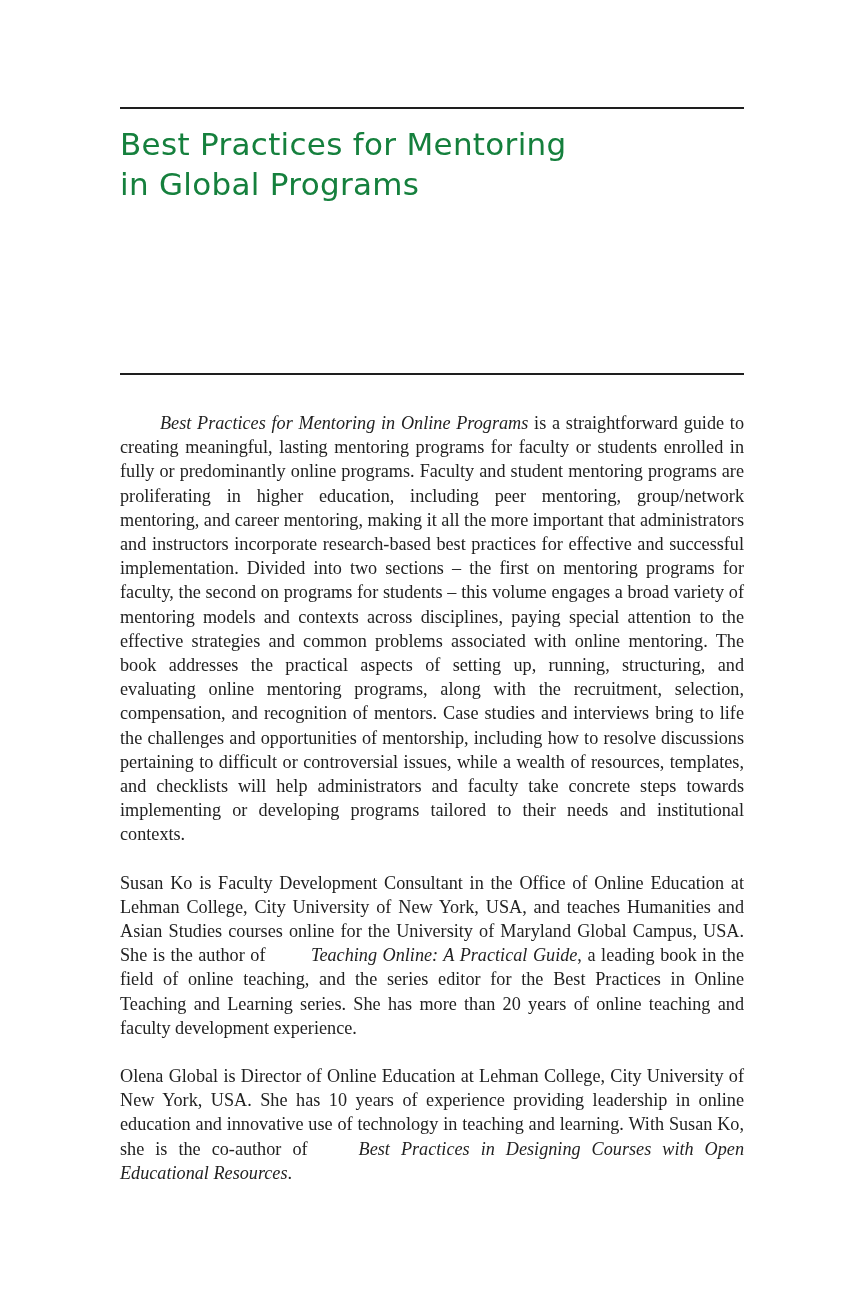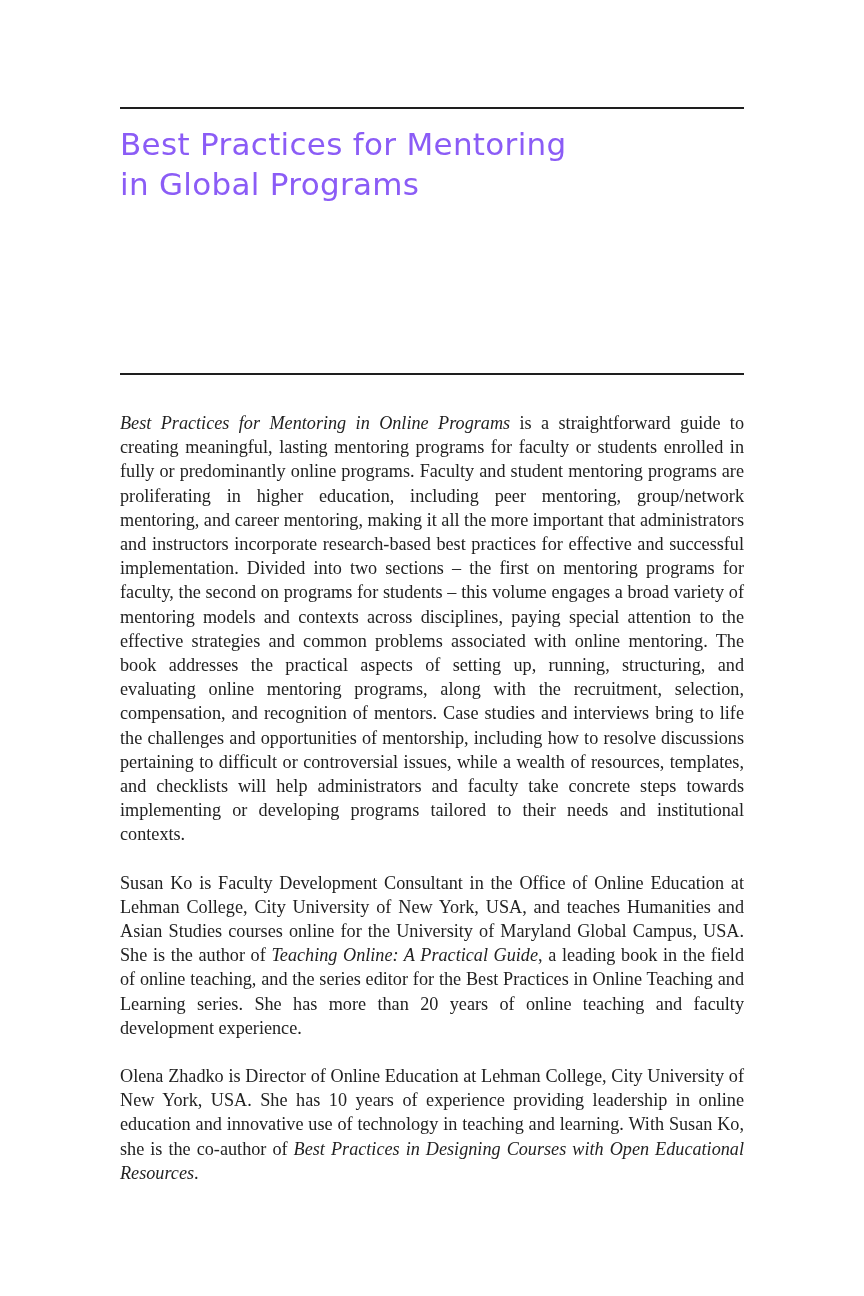--- a/index.html
+++ b/index.html
@@ -11,7 +11,7 @@
     .title {
       position: absolute; left: 120px; top: 124px; width: 624px;
       font-family: "DejaVu Sans", sans-serif; font-weight: normal;
-      font-size: 31px; line-height: 40px; color: #8b5cf6; letter-spacing: 0.3px;
+      font-size: 31px; line-height: 40px; color: #15803d; letter-spacing: 0.3px;
       margin: 0;
     }
     .title span { display: block; }

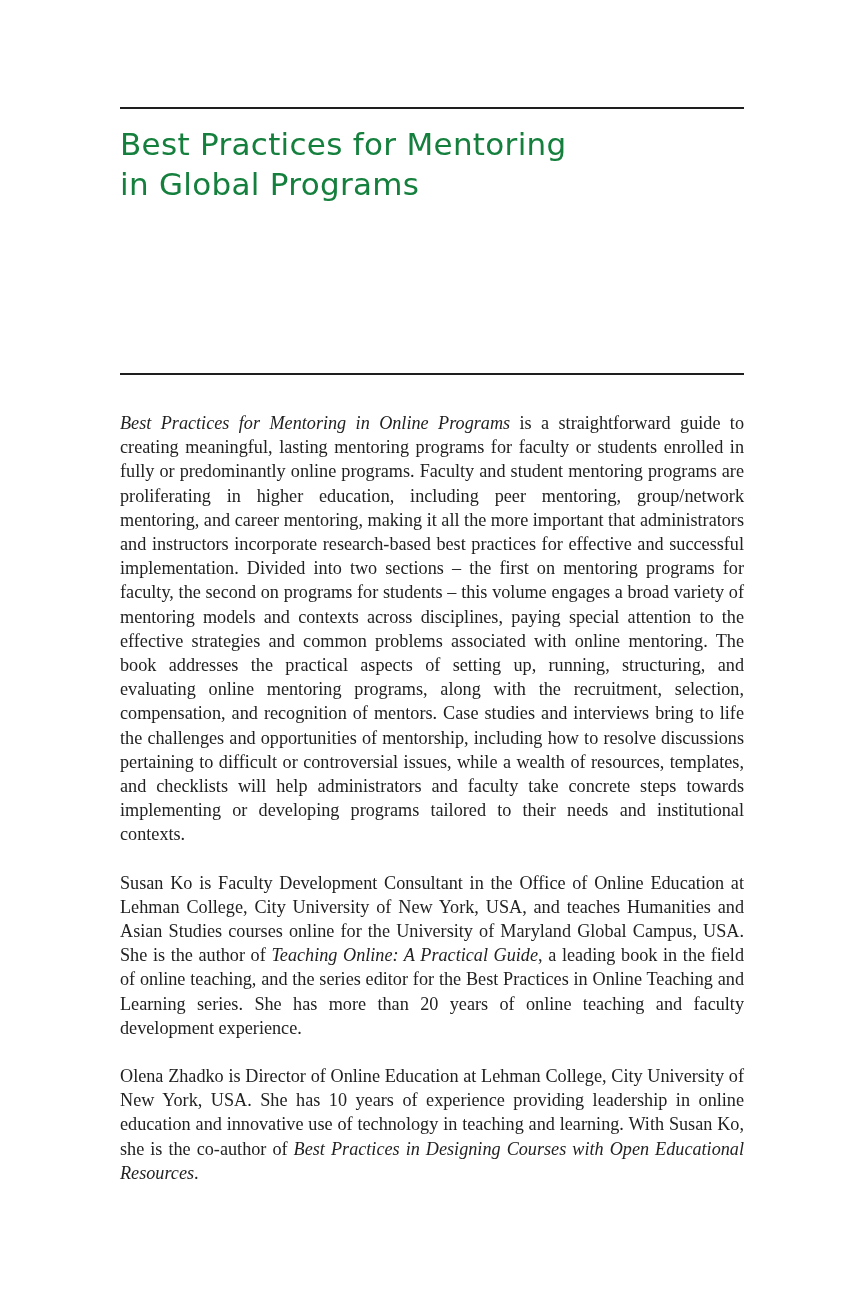--- a/index.html
+++ b/index.html
@@ -21,7 +21,7 @@
       color: #222; text-align: justify; hyphens: manual;
     }
     .body-text p { margin: 0 0 24px 0; }
-    .body-text i { font-style: italic; }
+    .body-text i { font-style: italic; margin-left: 40px; }
     .body-text b { font-weight: normal; }
   </style>
 </head>

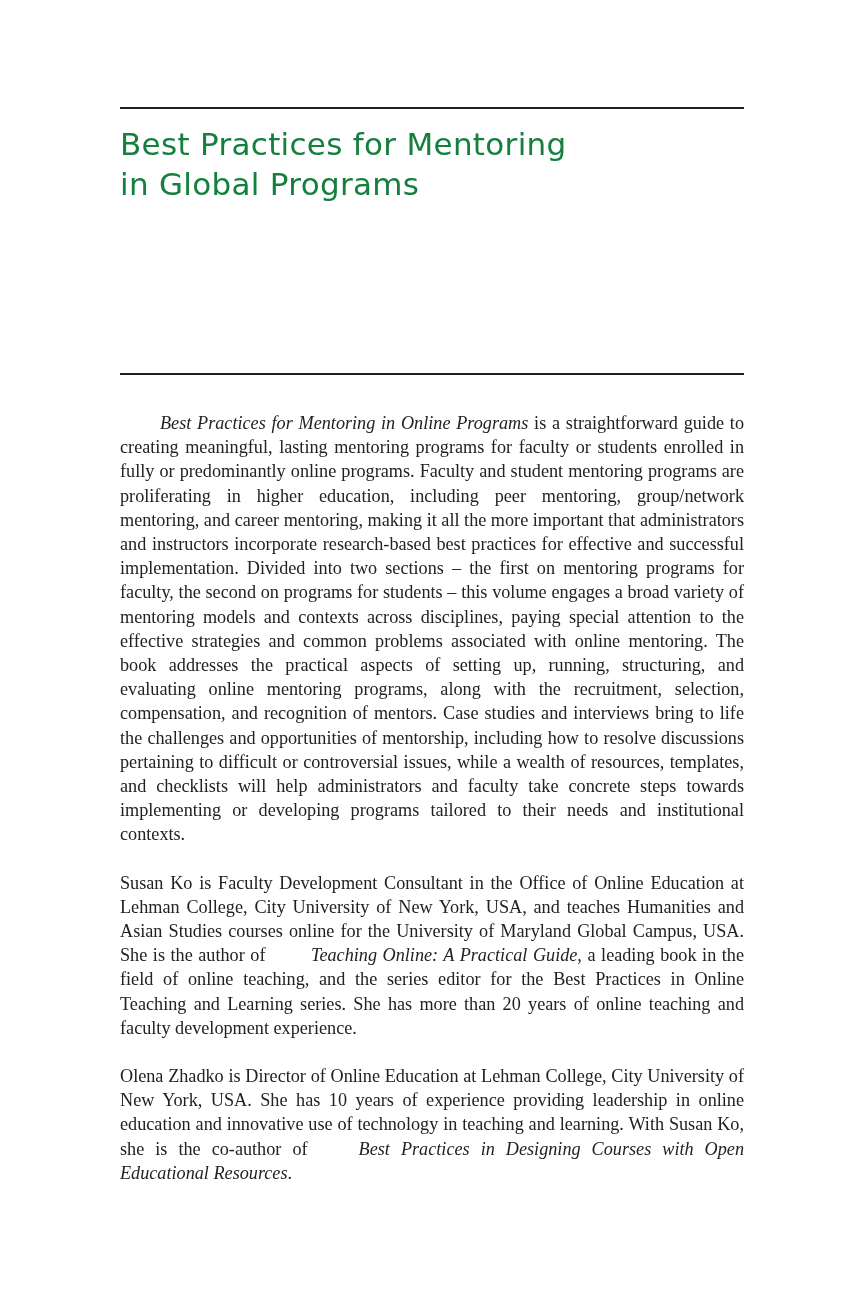--- a/index.html
+++ b/index.html
@@ -42,7 +42,7 @@
 
     <p><b>Susan Ko</b><span> is Faculty Development Consultant in the Office of Online Education at Lehman College, City University of New York, USA, and teaches Humanities and Asian Studies courses online for the University of Maryland Global Campus, USA. She is the author of </span><i>Teaching Online: A Practical Guide</i><span>, a leading book in the field of online teaching, and the series editor for the Best Practices in Online Teaching and Learning series. She has more than 20 years of online teaching and faculty development experience.</span></p>
 
-    <p><b>Olena Zhadko</b><span> is Director of Online Education at Lehman College, City University of New York, USA. She has 10 years of experience providing leadership in online education and innovative use of technology in teaching and learning. With Susan Ko, she is the co-author of </span><i>Best Practices in Designing Courses with Open Educational Resources</i><span>.</span></p>
+    <p><b>Olena Global</b><span> is Director of Online Education at Lehman College, City University of New York, USA. She has 10 years of experience providing leadership in online education and innovative use of technology in teaching and learning. With Susan Ko, she is the co-author of </span><i>Best Practices in Designing Courses with Open Educational Resources</i><span>.</span></p>
   </div>
 </div>
 

